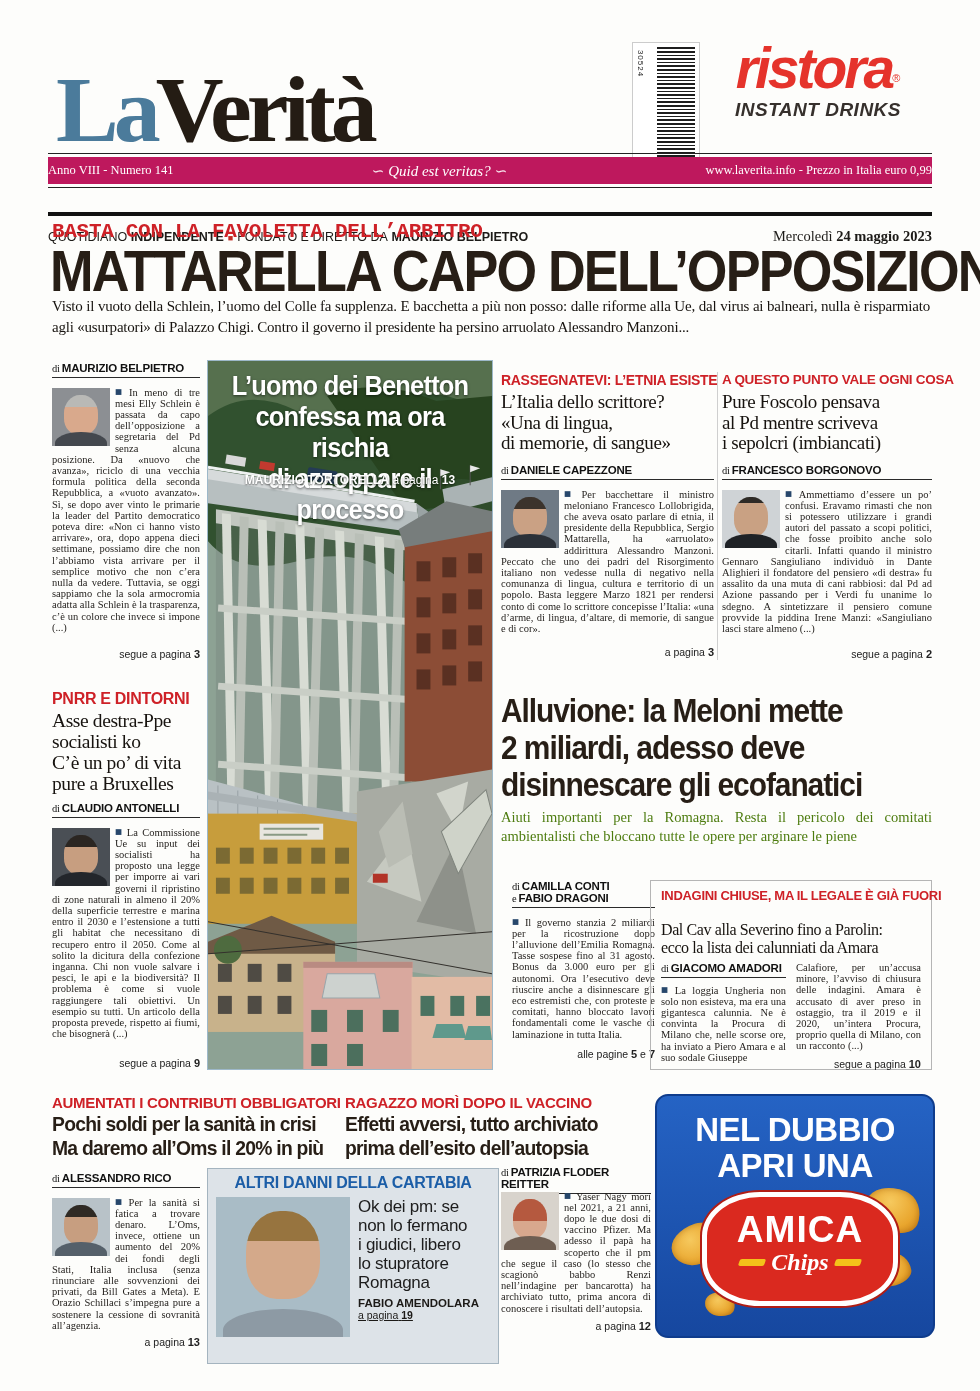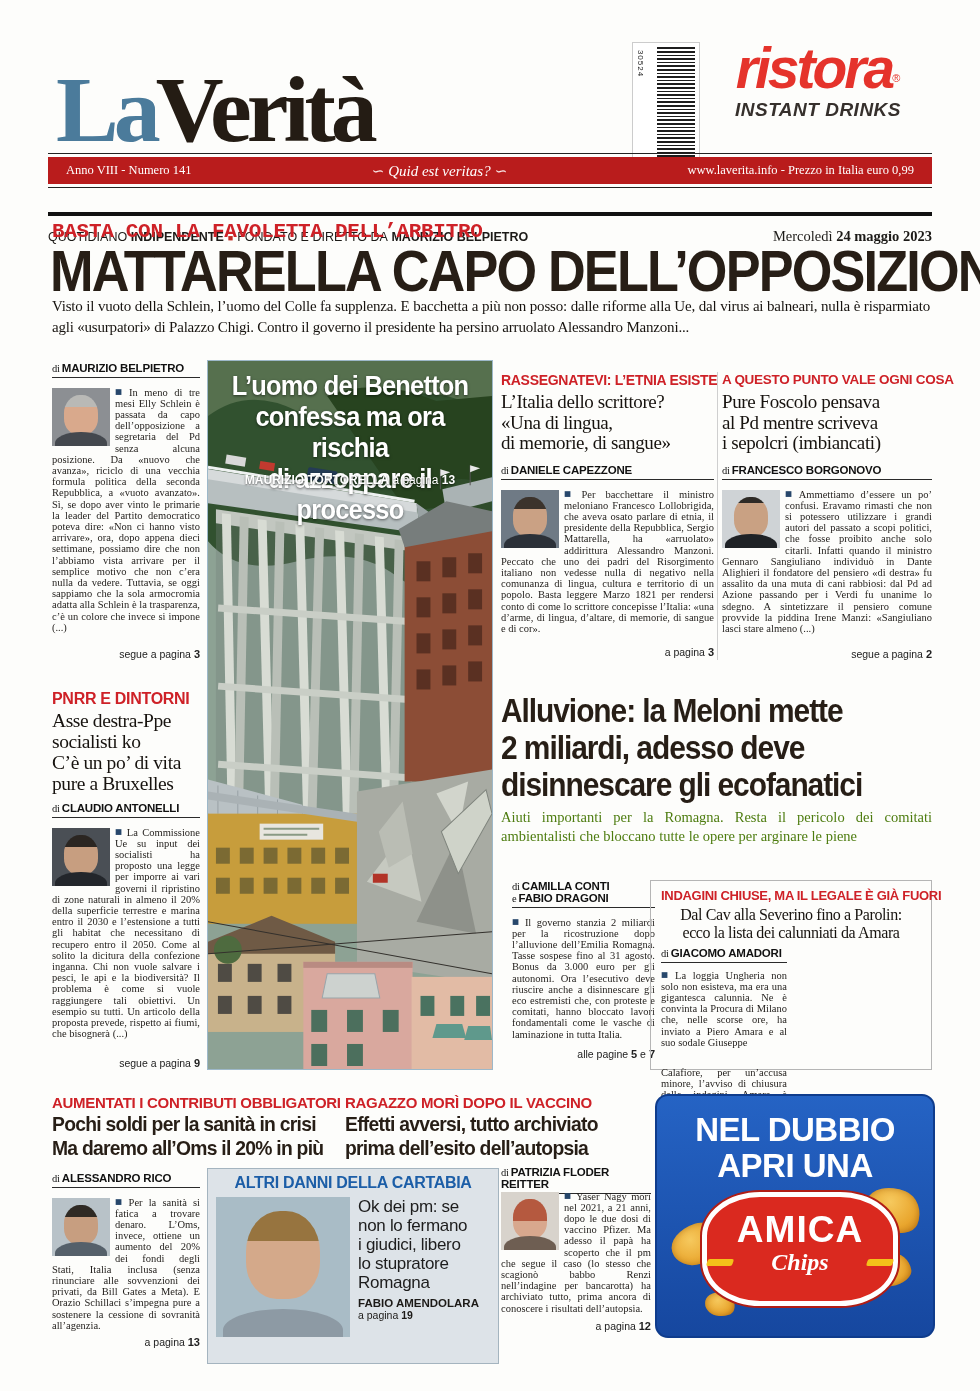--- a/index.html
+++ b/index.html
@@ -23,8 +23,8 @@
   .ristora .tag{font-style:italic;font-weight:900;font-size:19px;letter-spacing:.5px;color:#36302c;margin-top:2px;}
 
   .rule-thin{left:48px;width:884px;height:1px;background:#222;}
-  .band{left:48px;top:157px;width:884px;height:27px;background:#b91c1c;color:#fff;
-        display:flex;align-items:center;justify-content:space-between;padding:0 18px;box-sizing:border-box;
+  .band{left:48px;top:157px;width:884px;height:27px;background:#be185d;color:#fff;
+        display:flex;align-items:center;justify-content:space-between;padding:0 0;box-sizing:border-box;
         font-family:"Liberation Serif",serif;font-size:12.5px;}
   .band .motto{font-style:italic;font-size:15px;}
   .band .sw{font-style:normal;opacity:.9;padding:0 4px;}

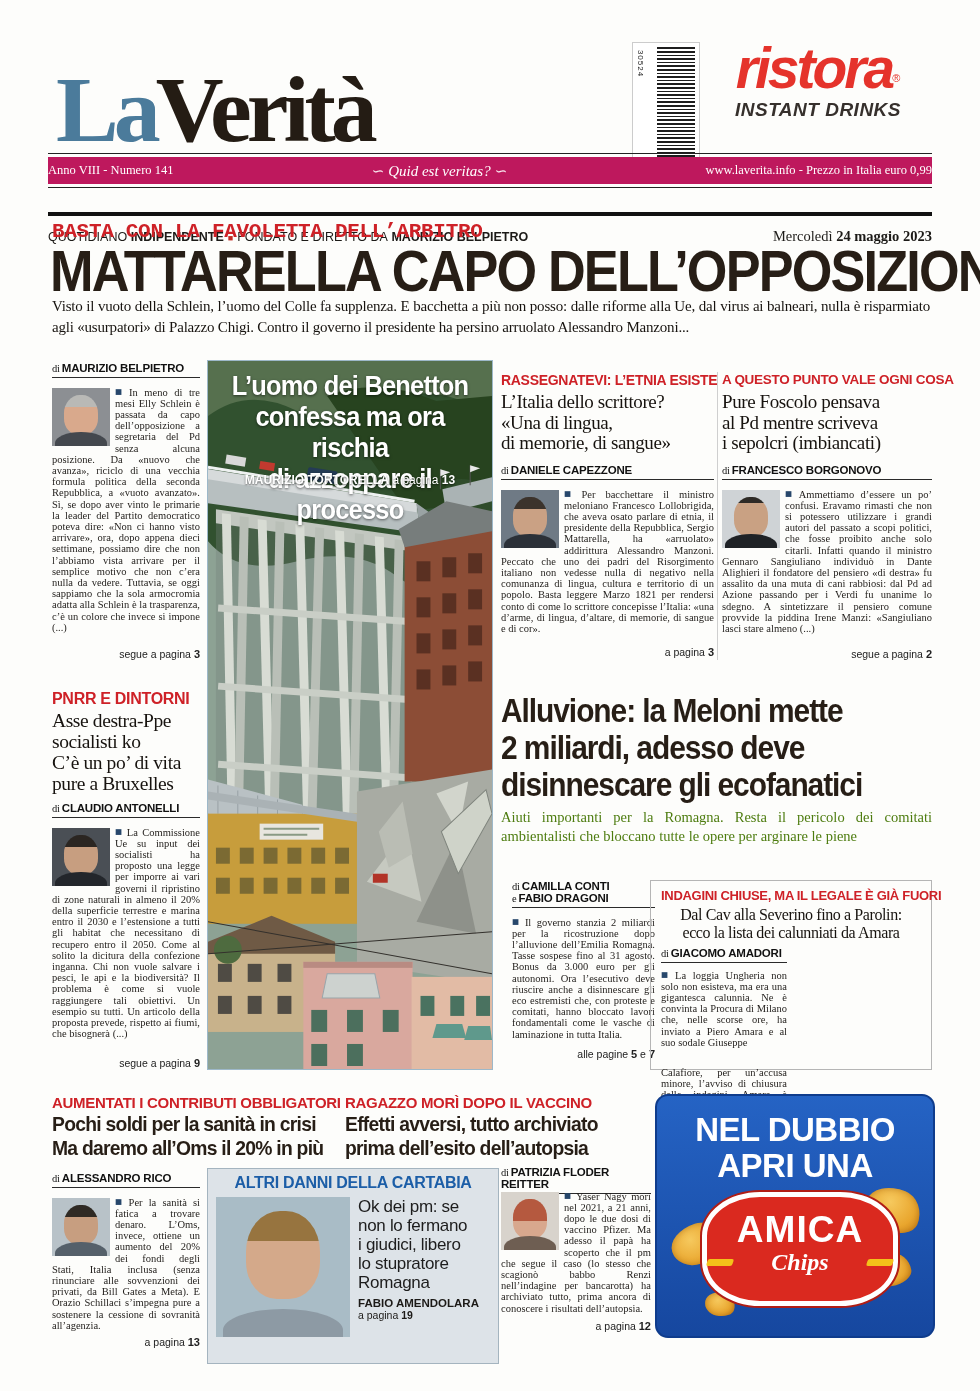--- a/index.html
+++ b/index.html
@@ -355,7 +355,7 @@
 
   <div class="abs amara-box">
     <div class="kick" style="font-size:13px;">INDAGINI CHIUSE, MA IL LEGALE È GIÀ FUORI</div>
-    <div style="margin-top:3px;text-align:center;">
+    <div style="margin-top:18px;">
       <div class="shead">Dal Cav alla Severino fino a Parolin:</div>
       <div class="shead">ecco la lista dei calunniati da Amara</div>
     </div>

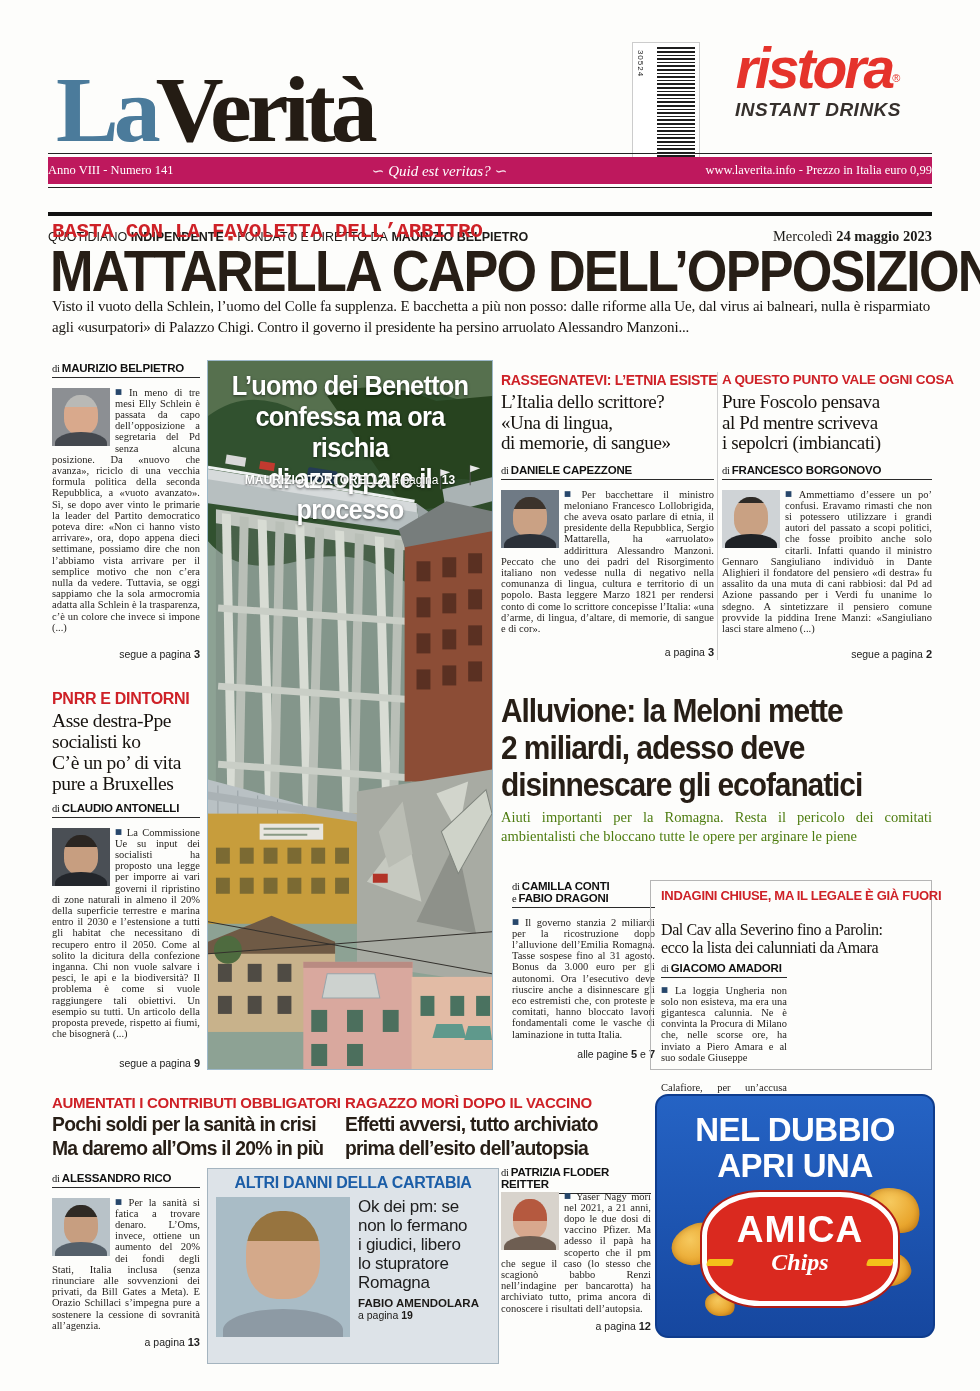--- a/index.html
+++ b/index.html
@@ -78,7 +78,7 @@
 
   .amara-box{left:650px;top:880px;width:282px;height:190px;border:1px solid #b5b5b5;box-sizing:border-box;padding:7px 10px;}
   .amara-box .shead{font-size:16px;line-height:18px;}
-  .amara-cols{display:flex;gap:10px;margin-top:5px;flex-direction:column;}
+  .amara-cols{display:flex;gap:10px;margin-top:5px;}
   .amara-cols>div{width:126px;}
 
   

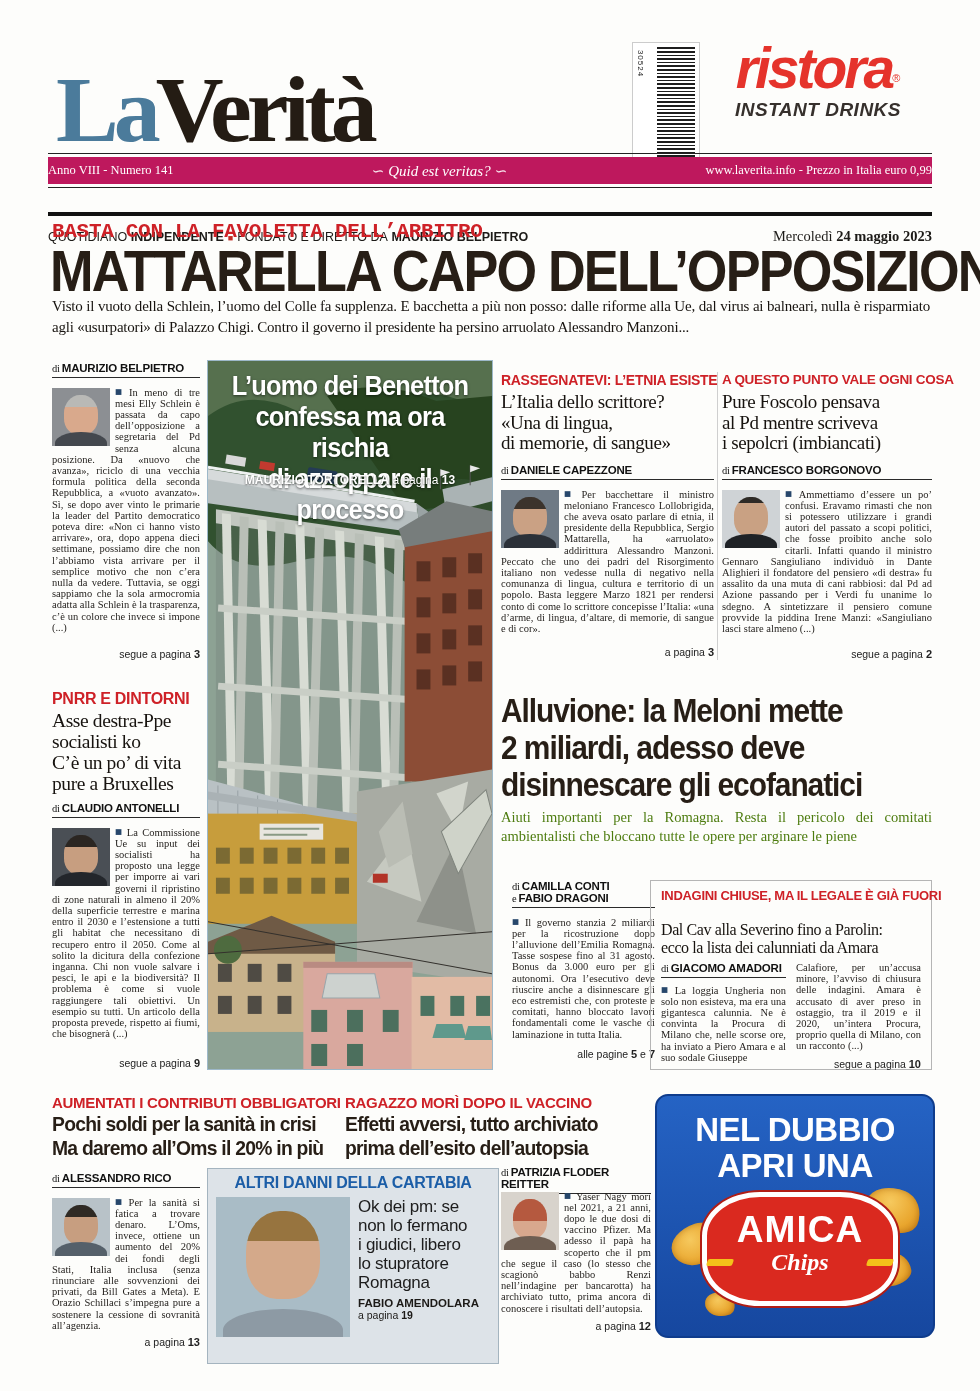--- a/index.html
+++ b/index.html
@@ -98,7 +98,7 @@
   .ad .plate{position:absolute;left:50%;top:96px;width:186px;height:104px;margin-left:-93px;background:#da291f;
              border:5px solid #fff;border-radius:58px/44px;box-shadow:0 0 0 2px #b01d15;text-align:center;}
   .ad .am{color:#fff;font-weight:900;font-size:37px;letter-spacing:1px;margin-top:14px;line-height:1;}
-  .ad .chiprow{display:flex;align-items:center;justify-content:space-between;gap:6px;margin-top:1px;}
+  .ad .chiprow{display:flex;align-items:center;justify-content:center;gap:6px;margin-top:1px;}
   .ad .dash{width:26px;height:7px;background:#f4c21a;transform:skewX(-18deg);border-radius:2px;}
   .ad .chips-word{font-family:"Liberation Serif",serif;font-style:italic;font-weight:700;font-size:24px;color:#fff;}
   .chip{position:absolute;background:radial-gradient(circle at 40% 35%,#f6c95e,#e9a62e 60%,#c97f15);

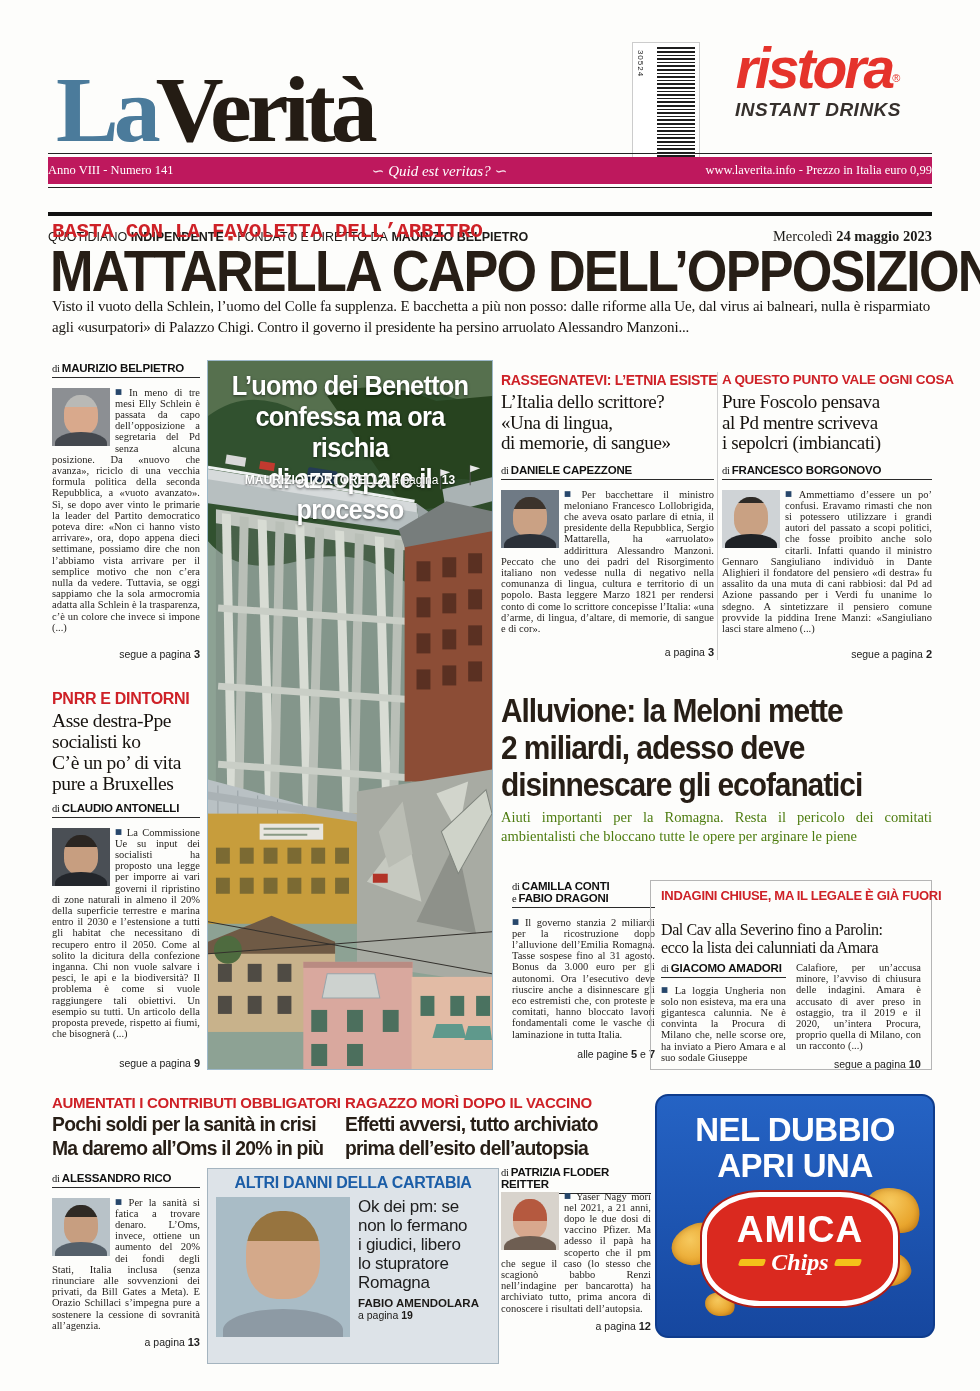--- a/index.html
+++ b/index.html
@@ -90,7 +90,7 @@
   .cartabia .row{display:flex;gap:8px;margin-top:5px;}
   .cartabia .chead{font-size:17px;line-height:19px;letter-spacing:-.3px;font-weight:400;color:#1d1d1d;white-space:nowrap;}
   .cartabia .cby{font-weight:700;font-size:11.5px;margin-top:5px;}
-  .cartabia .cpage{font-size:10.5px;}
+  .cartabia .cpage{font-size:10.5px;text-decoration:underline;}
 
   .ad{left:655px;top:1094px;width:280px;height:244px;background:linear-gradient(180deg,#2563c4,#16479f);
       border:2px solid #0f3c8c;border-radius:13px;box-sizing:border-box;overflow:hidden;}

